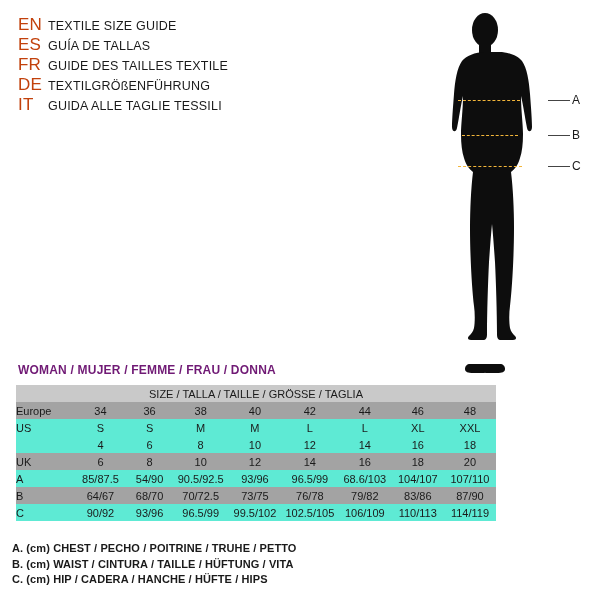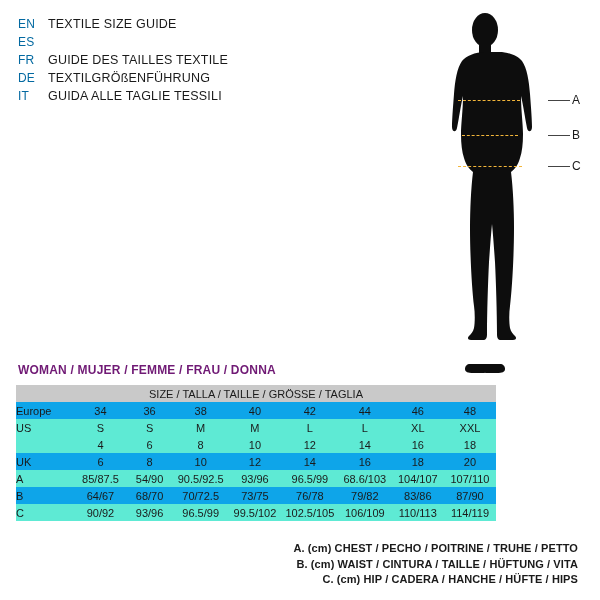--- a/index.html
+++ b/index.html
@@ -32,9 +32,9 @@
   .lang-code {
     width: 30px;
     flex: 0 0 30px;
-    font-size: 12px;
+    font-size: 17px;
     letter-spacing: 0.2px;
-    color: #0369a1;
+    color: #c2410c;
   }
   .lang-text {
     font-size: 12.5px;

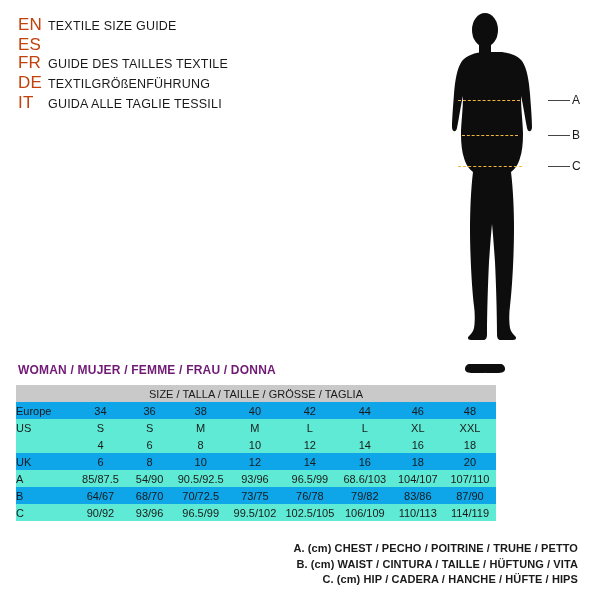--- a/index.html
+++ b/index.html
@@ -138,6 +138,7 @@
   </div>
   <div class="lang-row">
     <div class="lang-code">ES</div>
+    <div class="lang-text">GUÍA DE TALLAS</div>
   </div>
   <div class="lang-row">
     <div class="lang-code">FR</div>

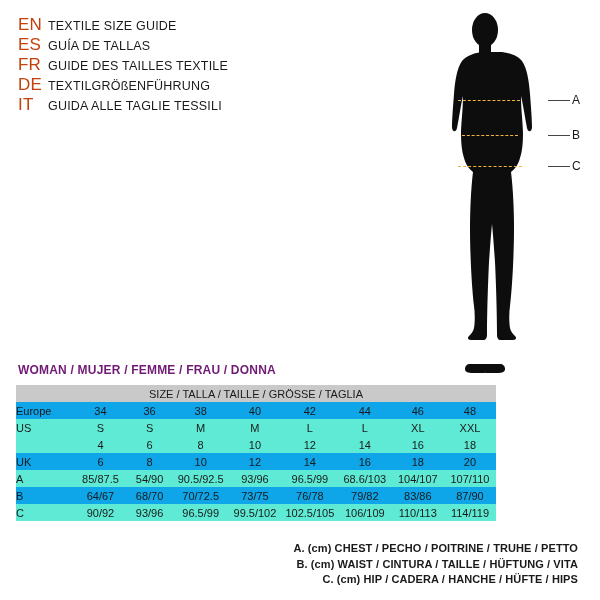--- a/index.html
+++ b/index.html
@@ -106,7 +106,7 @@
     height: 18px;
   }
   .row-dark td { background: #5eead4; }
-  .row-light td { background: #0ea5e9; margin-left: 36px; }
+  .row-light td { background: #a3a3a3; margin-left: 36px; }
   .rowlabel {
     text-align: left !important;
     padding-left: 5px;

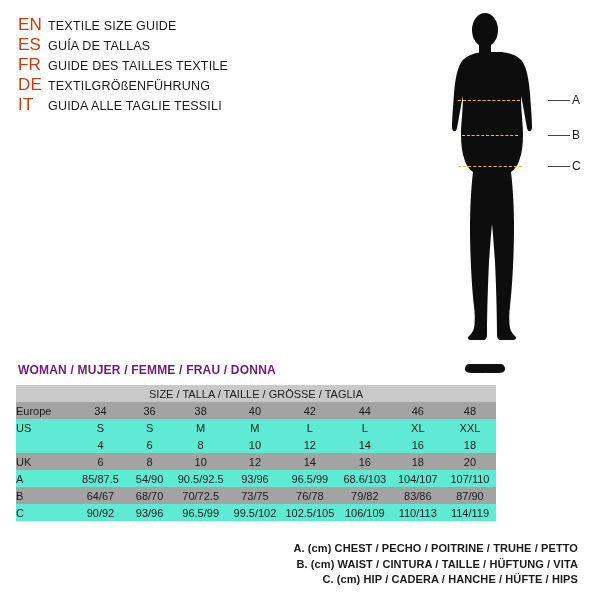--- a/index.html
+++ b/index.html
@@ -115,10 +115,9 @@
   
   .footnotes {
     position: absolute;
-    left: 18px;
+    left: 12px;
     top: 541px;
     width: 560px;
-    text-align: right;
   }
   .footnote {
     font-size: 11px;

